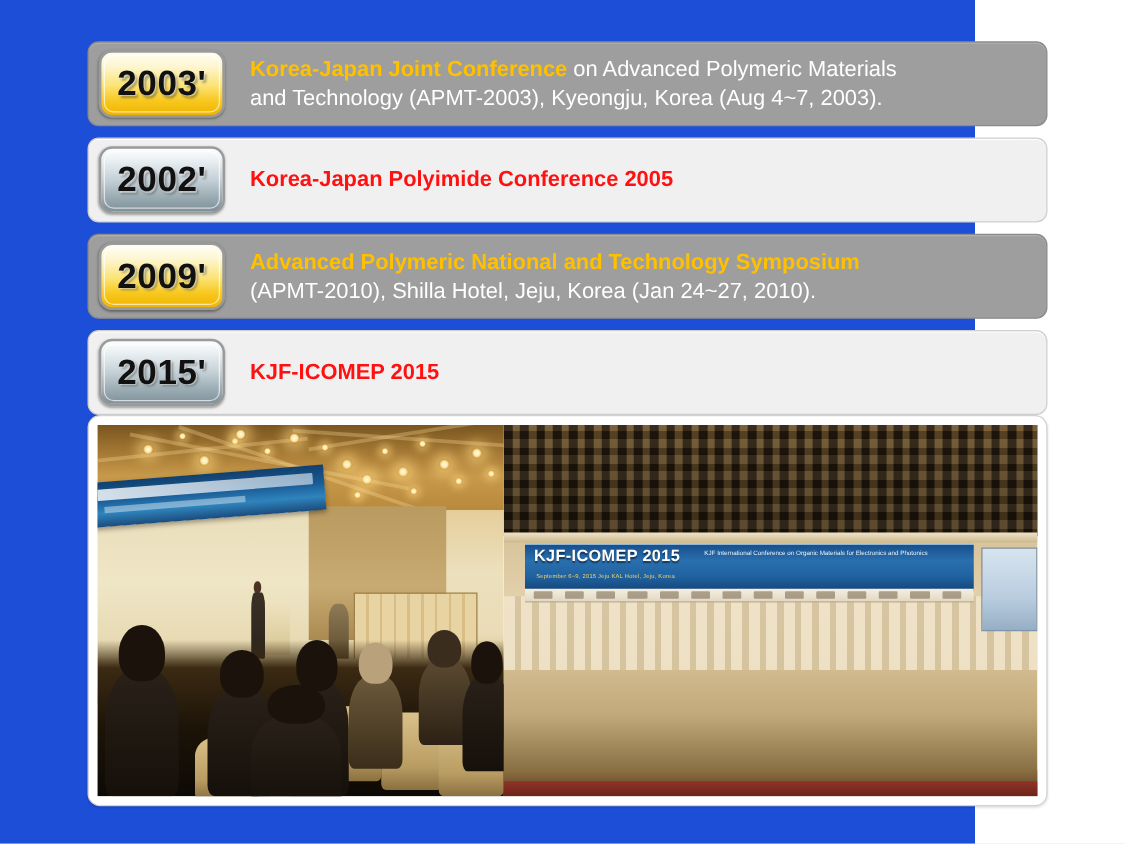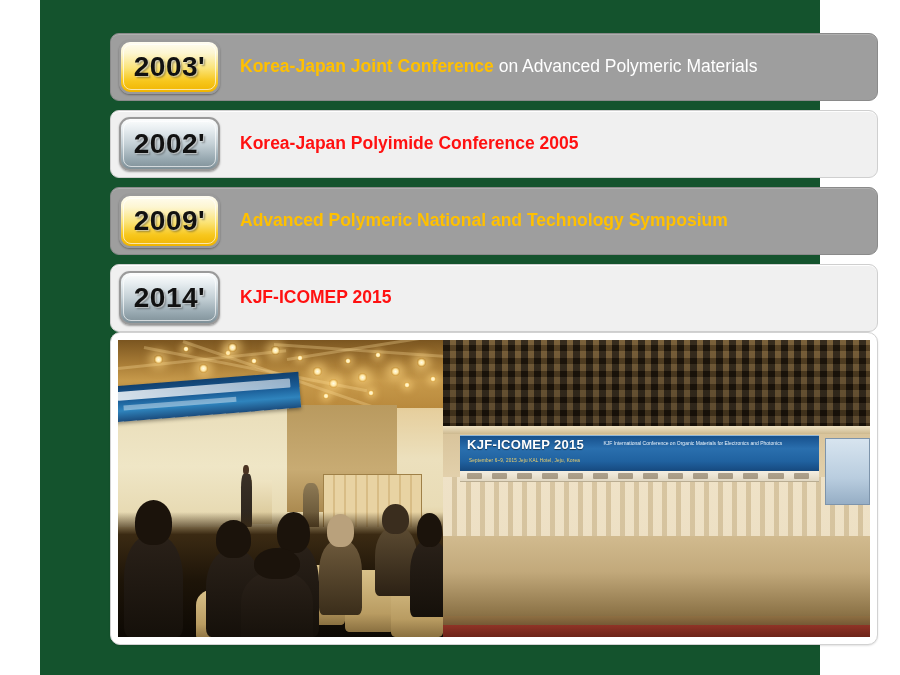--- a/index.html
+++ b/index.html
@@ -19,8 +19,7 @@
     left: 0; top: 0;
     width: 780px;
     height: 675px;
-    background: #14532d;
-    margin-left: 40px;
+    background: #1d4ed8;
   }
 
   

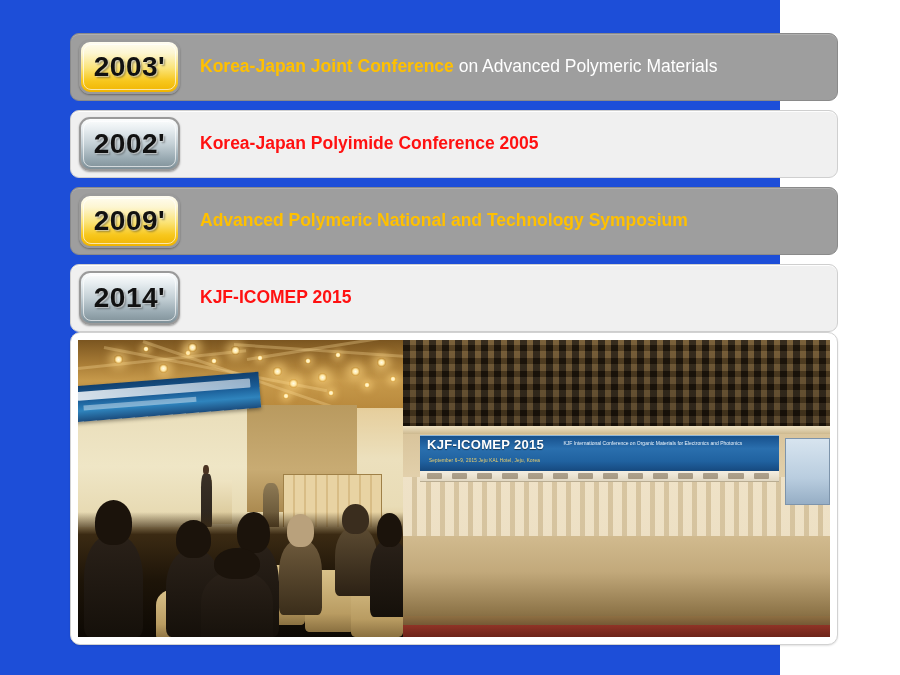--- a/index.html
+++ b/index.html
@@ -411,6 +411,7 @@
       </div>
       <div class="row-text">
         <p class="line1"><span>Korea-Japan Joint Conference</span><span class="rest"> on Advanced Polymeric Materials</span></p>
+        <p class="line2">and Technology (APMT-2003), Kyeongju, Korea (Aug 4~7, 2003).</p>
       </div>
     </div>
 

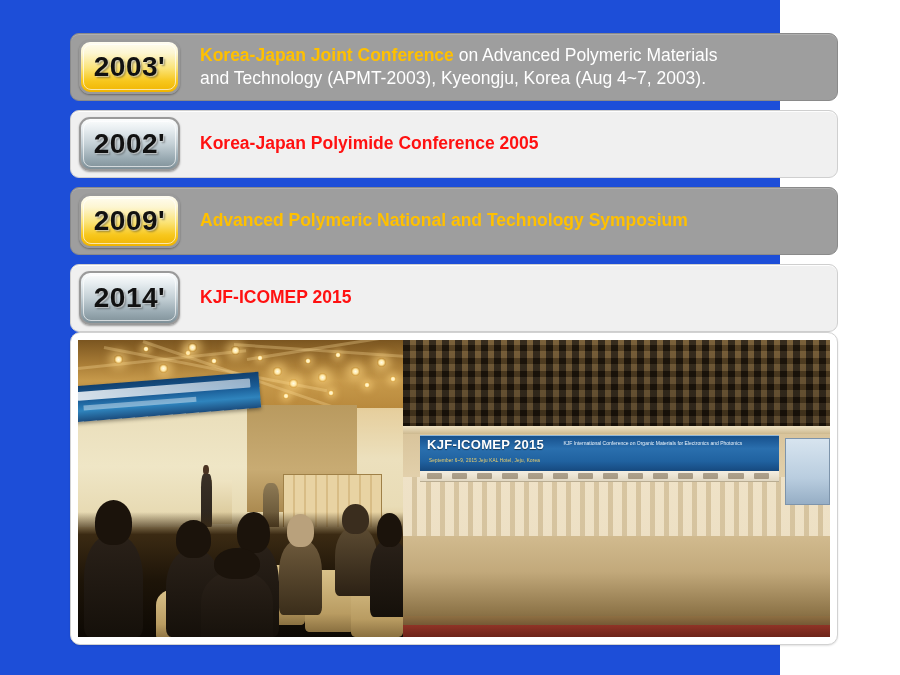--- a/index.html
+++ b/index.html
@@ -432,6 +432,7 @@
       </div>
       <div class="row-text">
         <p class="line1"><span>Advanced Polymeric National and Technology Symposium</span><span class="rest"></span></p>
+        <p class="line2">(APMT-2010), Shilla Hotel, Jeju, Korea (Jan 24~27, 2010).</p>
       </div>
     </div>
 

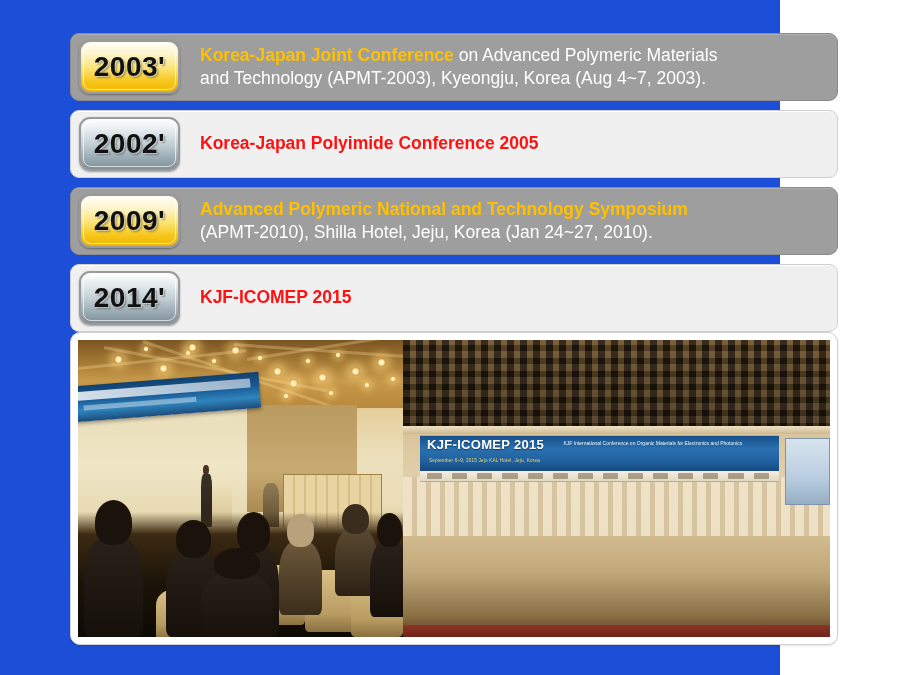--- a/index.html
+++ b/index.html
@@ -439,7 +439,7 @@
     <div class="row light r4">
       <div class="badge silver">
         <span class="badge-inner-ring"></span>
-        <span class="badge-year">2014'</span>
+        <span class="badge-year">2015'</span>
       </div>
       <div class="row-text">
         <p class="line1"><span>KJF-ICOMEP 2015</span><span class="rest"></span></p>

